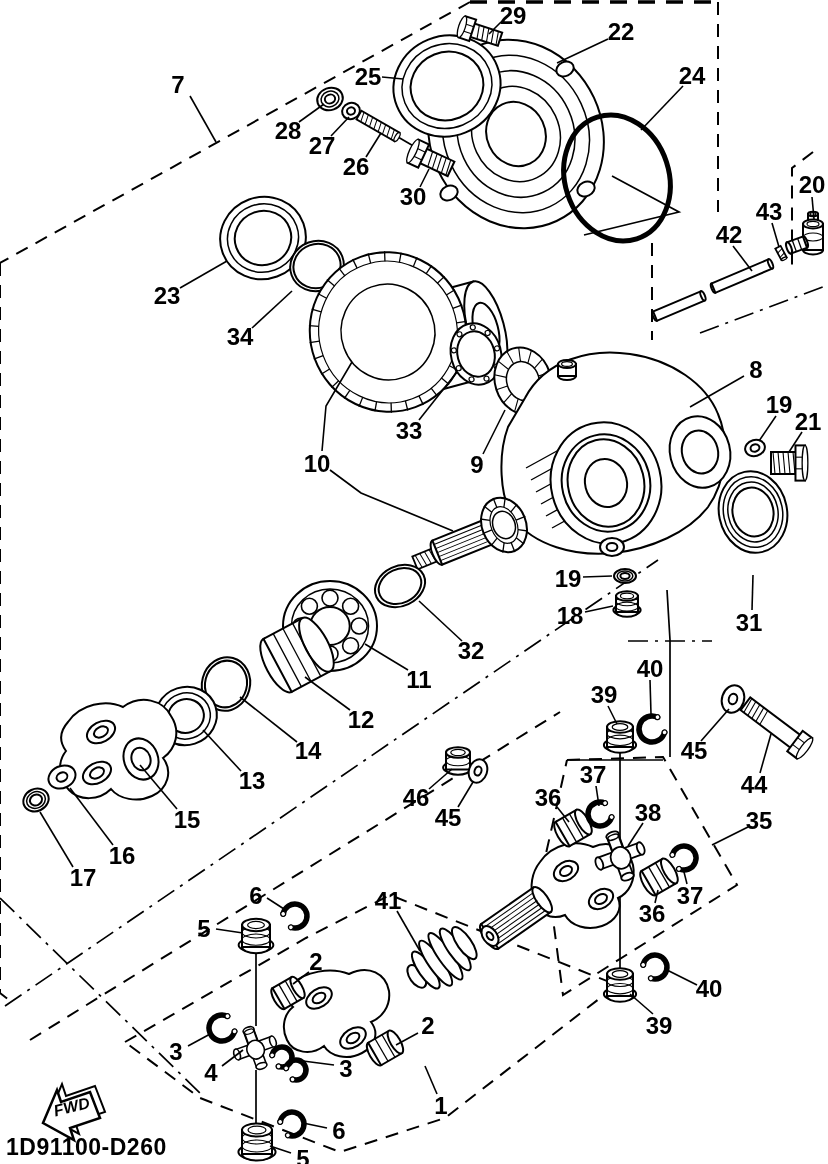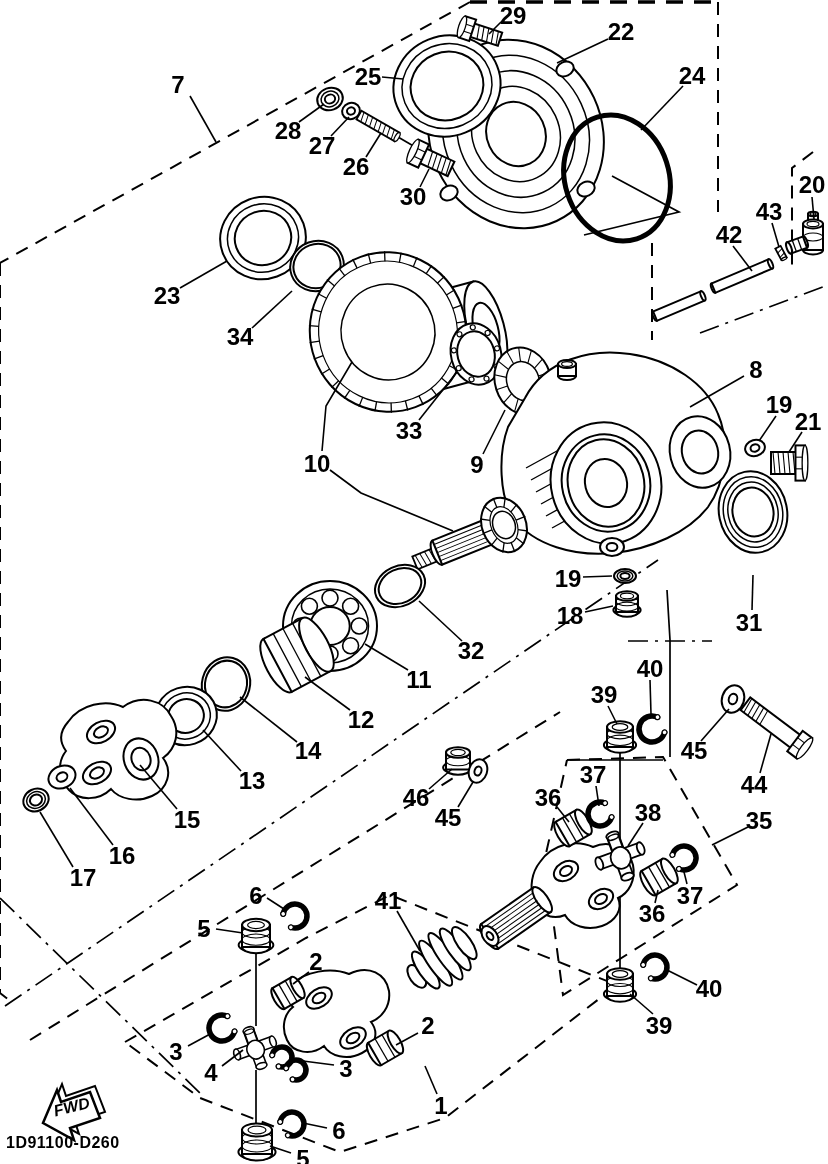--- a/index.html
+++ b/index.html
@@ -6,7 +6,7 @@
   body{width:828px;height:1164px;position:relative;overflow:hidden;font-family:"Liberation Sans",sans-serif;}
   #stage{position:absolute;left:0;top:0;width:828px;height:1164px;}
   svg{position:absolute;left:0;top:0;}
-  .diagram-code{position:absolute;left:6px;top:1134px;font-size:16px;font-weight:700;color:#000;letter-spacing:0.5px;}
+  .diagram-code{position:absolute;left:6px;top:1134px;font-size:23px;font-weight:700;color:#000;letter-spacing:0.5px;}
   text.callout{font-family:"Liberation Sans",sans-serif;font-size:24px;font-weight:700;fill:#000;text-anchor:middle;}
   text.fwd{font-family:"Liberation Sans",sans-serif;font-size:16px;font-style:italic;font-weight:700;fill:#000;text-anchor:middle;}
 </style>

